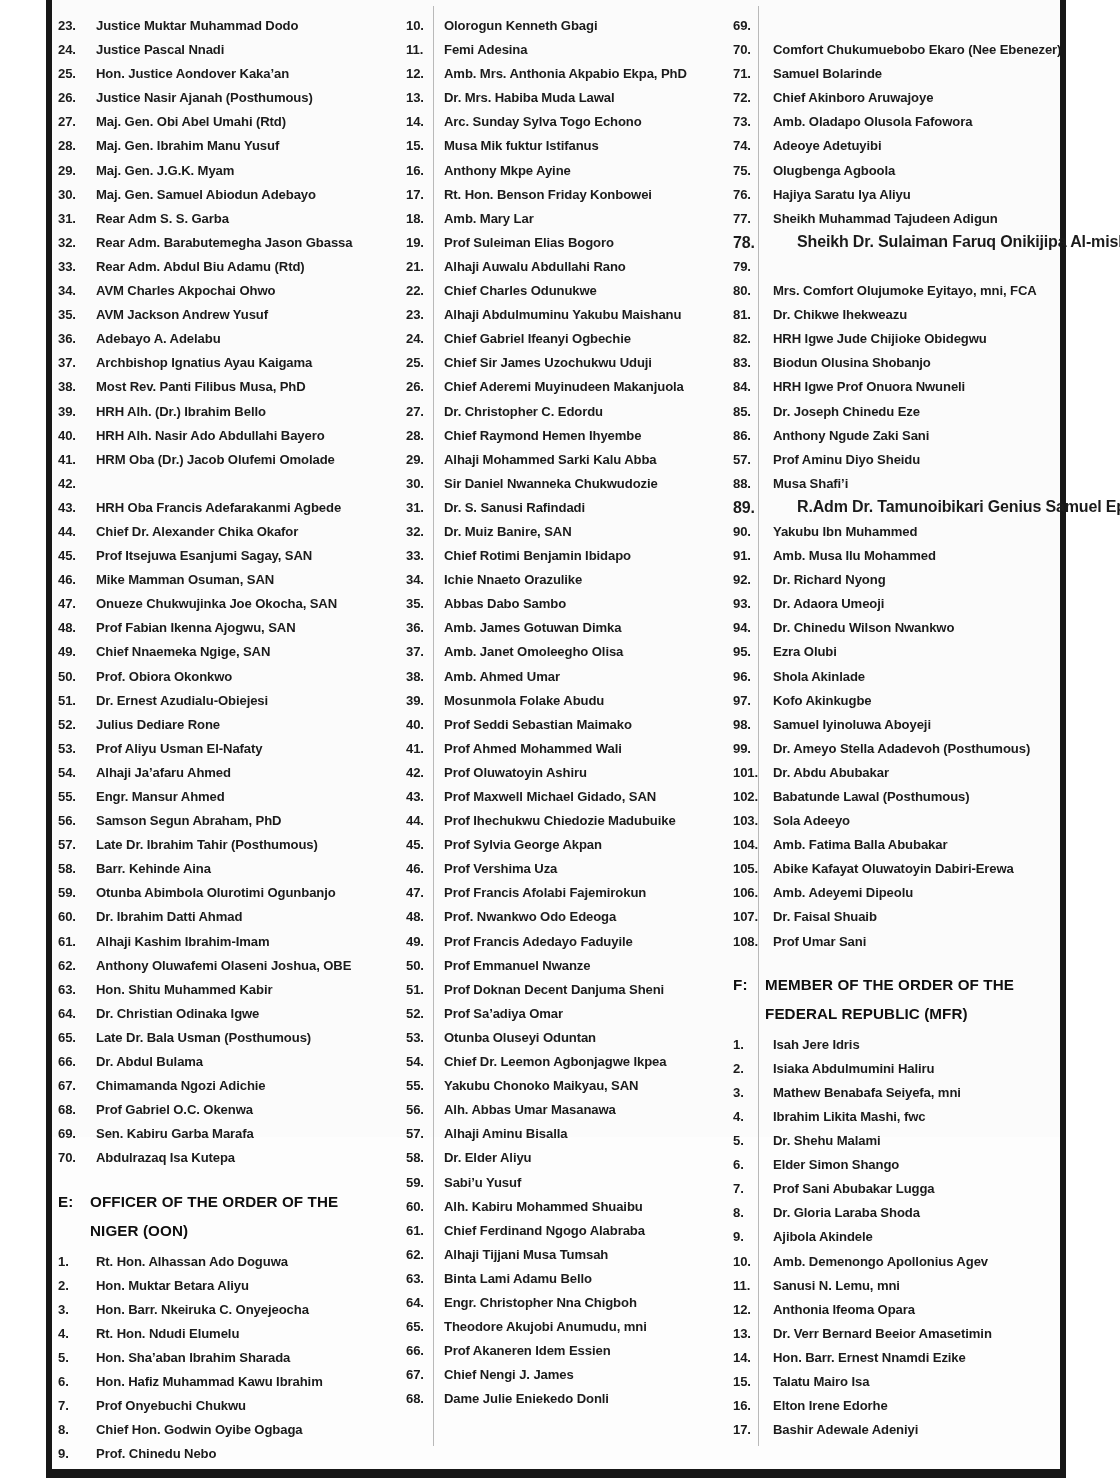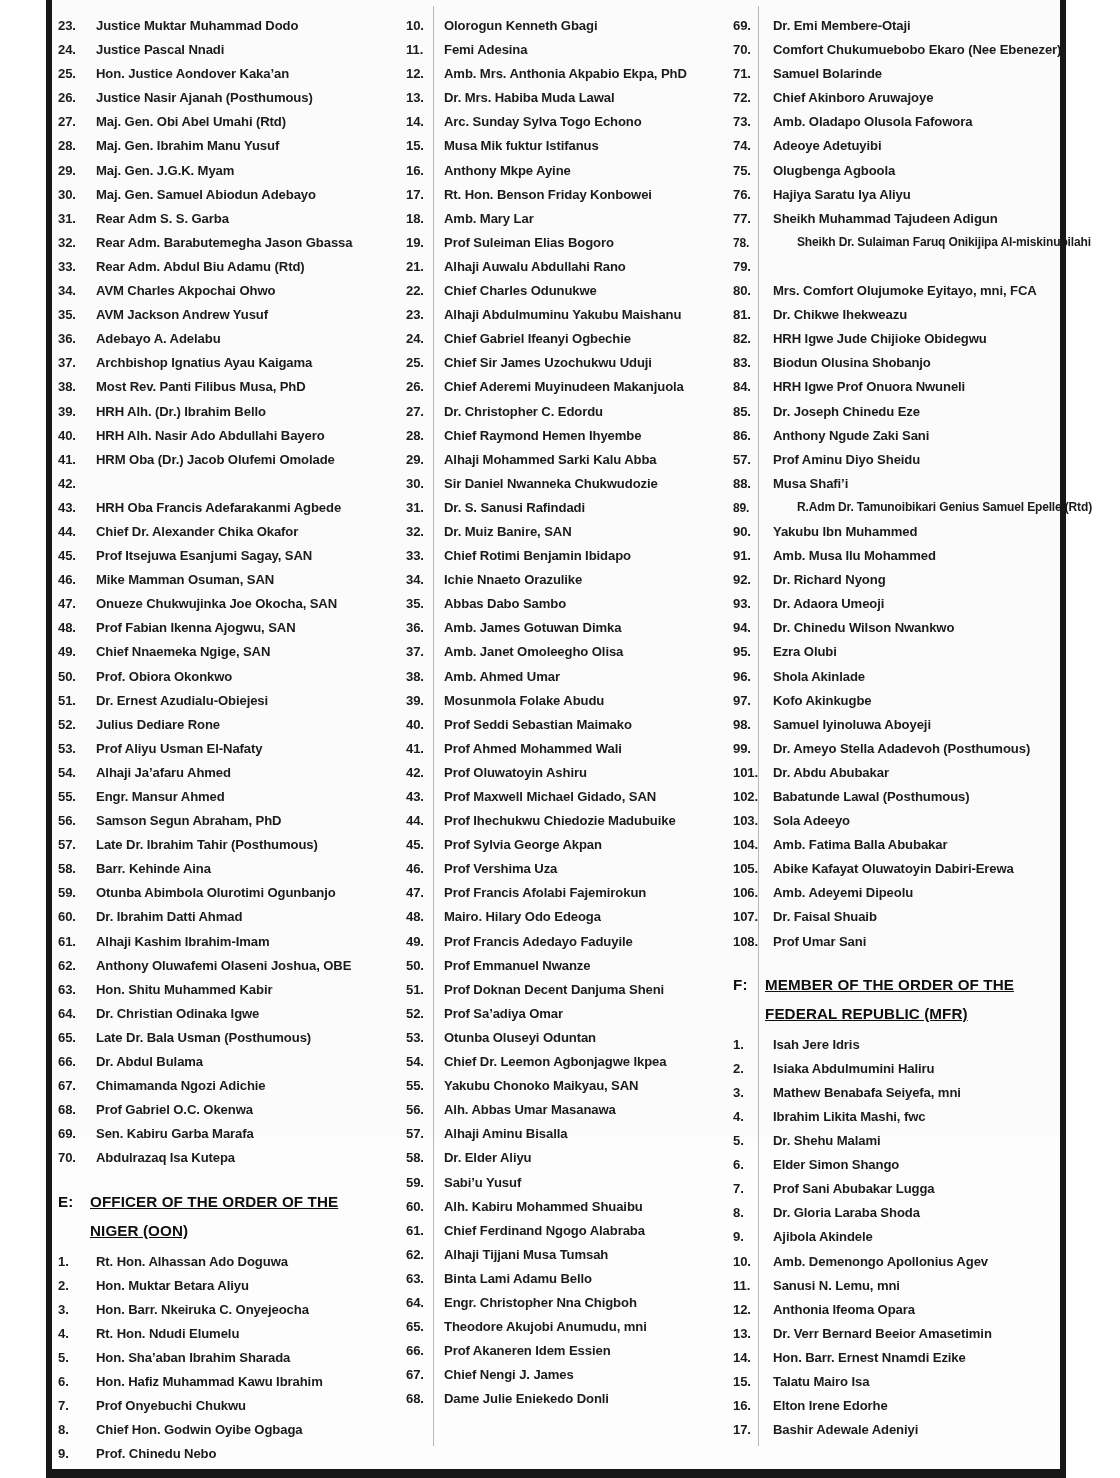--- a/index.html
+++ b/index.html
@@ -637,7 +637,6 @@
         <ol class="entry-list">
           <li class="entry">
             <span class="num">69.</span>
-            <span class="name">Dr. Emi Membere-Otaji</span>
           </li>
           <li class="entry">
             <span class="num">70.</span>

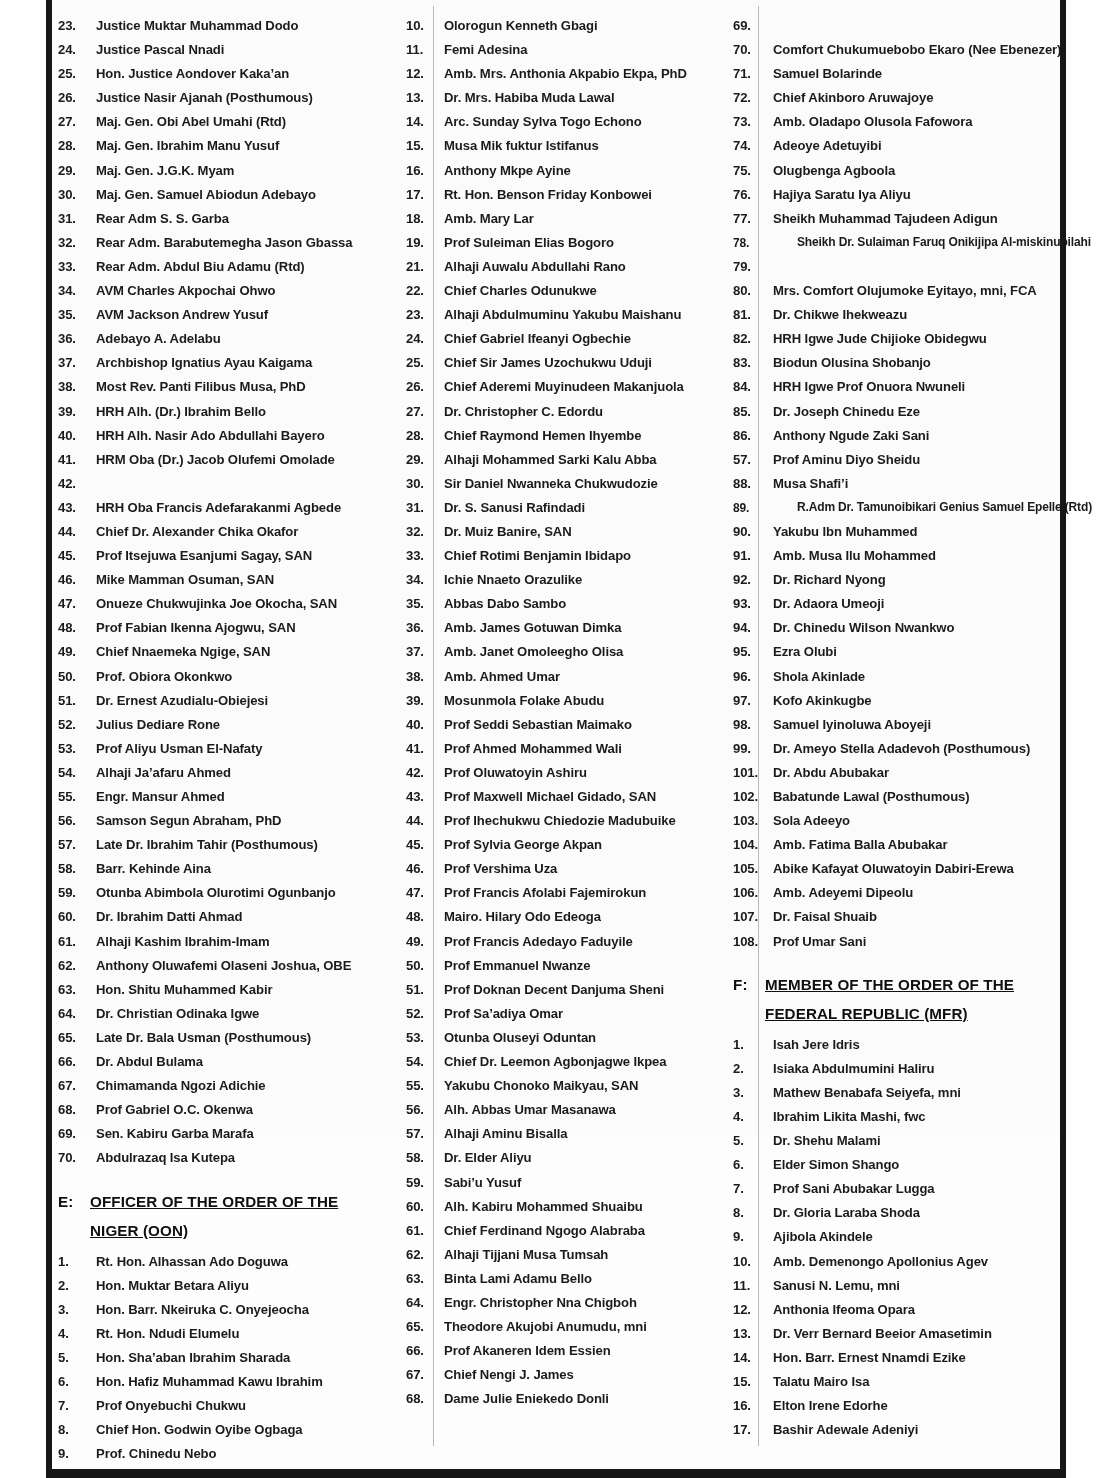--- a/index.html
+++ b/index.html
@@ -117,7 +117,7 @@
 
   
   .entry.small {
-    font-size: 12px;
+    font-size: 16px;
     letter-spacing: -0.15px;
   }
   .entry.small .name { position: relative; top: -0.5px; margin-left: 24px; }

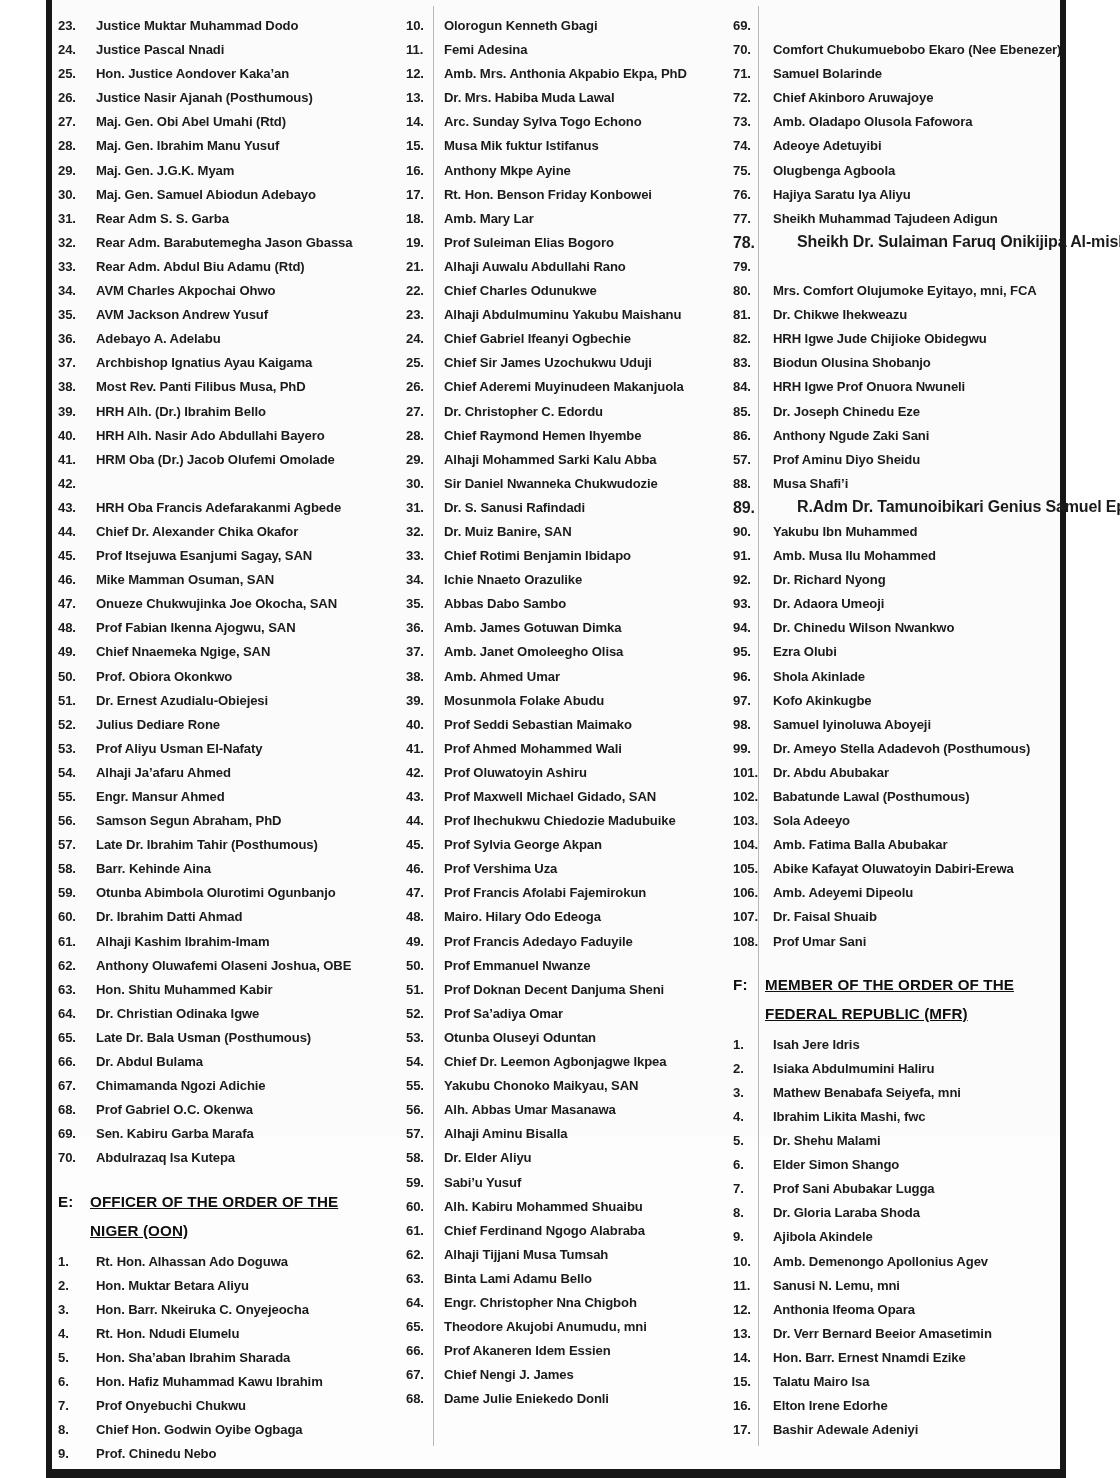--- a/index.html
+++ b/index.html
@@ -549,7 +549,7 @@
           </li>
           <li class="entry">
             <span class="num">48.</span>
-            <span class="name">Mairo. Hilary Odo Edeoga</span>
+            <span class="name">Prof. Nwankwo Odo Edeoga</span>
           </li>
           <li class="entry">
             <span class="num">49.</span>

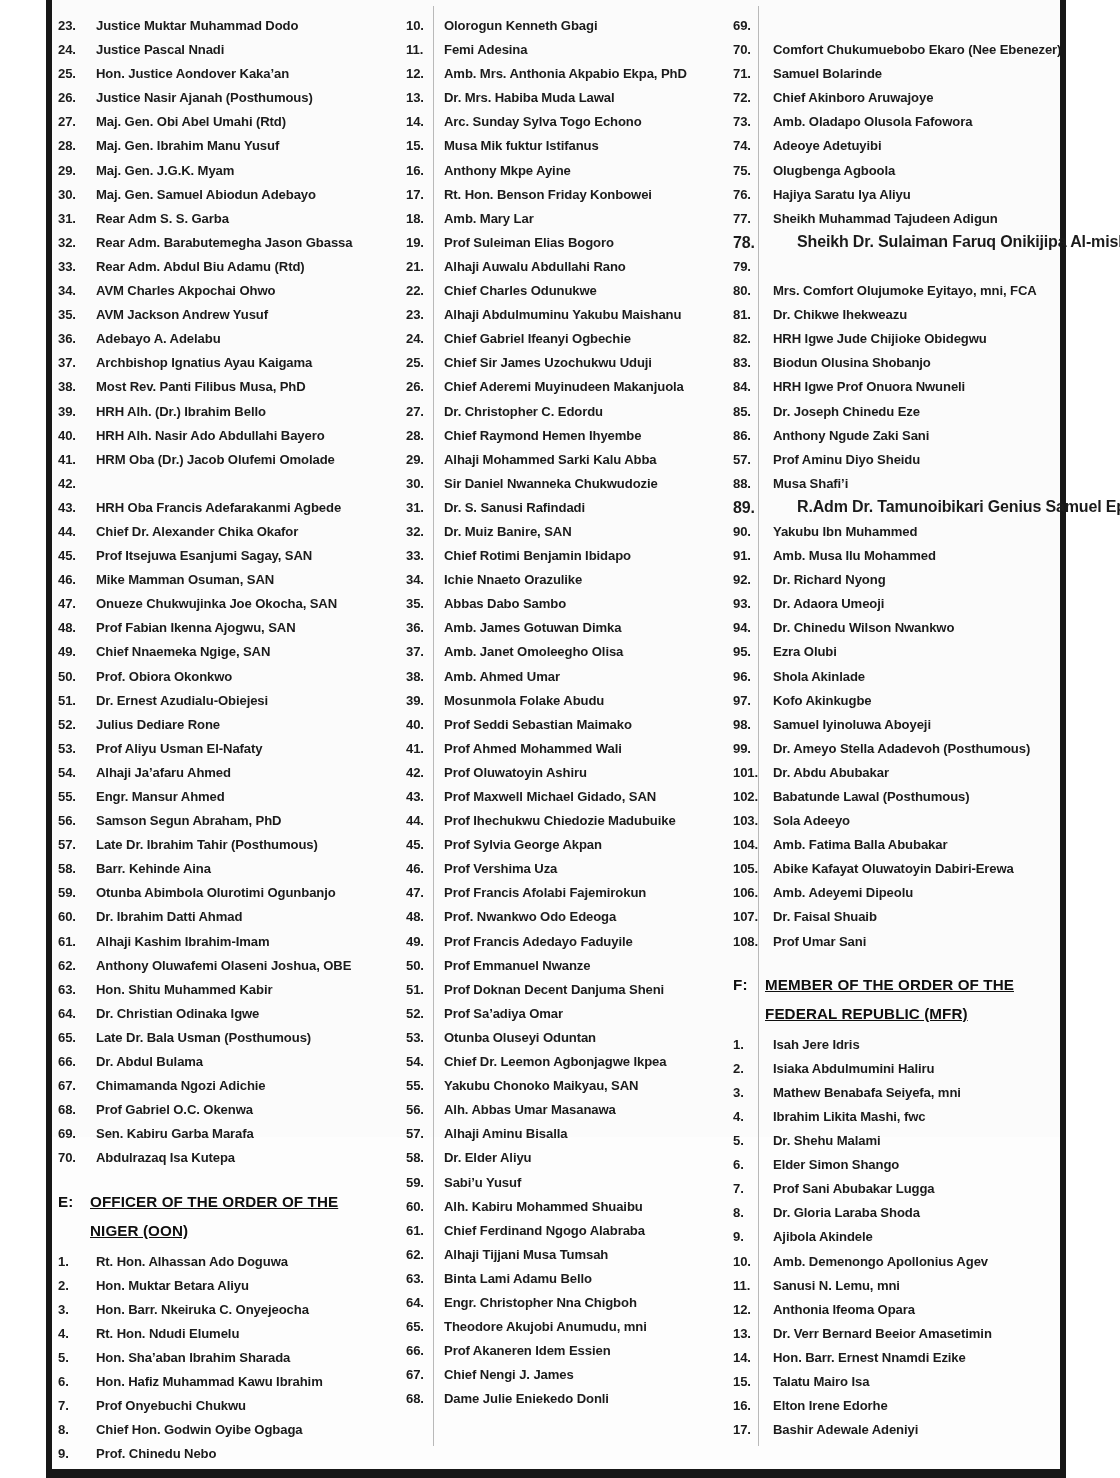--- a/index.html
+++ b/index.html
@@ -141,7 +141,6 @@
   .section-head .sec-title {
     flex: 1 1 auto;
     white-space: pre-line;
-    text-decoration: underline;
   }
 </style>
 </head>

